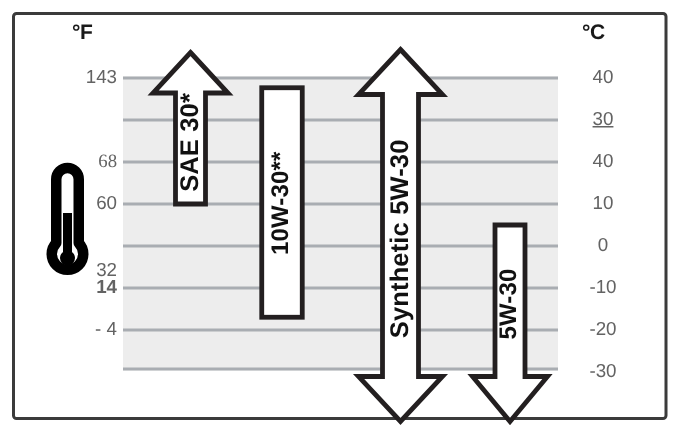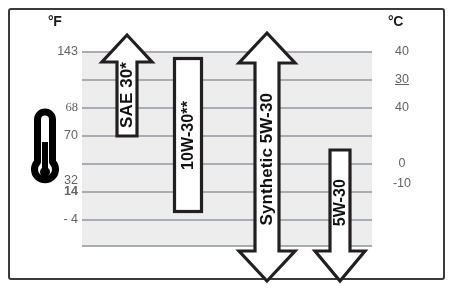--- a/index.html
+++ b/index.html
@@ -76,7 +76,7 @@
 
   <div class="tick tick-f" style="left:38px;top:44px;">143</div>
   <div class="tick tick-f" style="left:38px;top:100px;font-family:Liberation Serif, serif;">68</div>
-  <div class="tick tick-f" style="left:38px;top:128px;">70</div>
+  <div class="tick tick-f" style="left:38px;top:128px;">60</div>
   <div class="tick tick-f" style="left:38px;top:156px;margin-top:17px;">32</div>
   <div class="tick tick-f" style="left:38px;top:184px;font-weight:bold;">14</div>
   <div class="tick tick-f" style="left:38px;top:212px;">- 4</div>

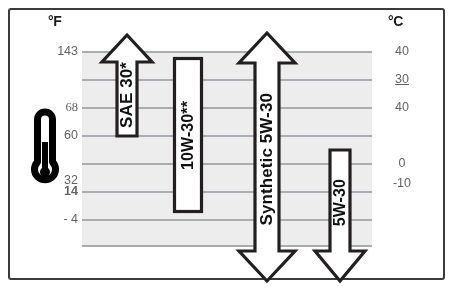--- a/index.html
+++ b/index.html
@@ -84,6 +84,7 @@
   <div class="tick tick-c" style="left:380px;top:44px;">40</div>
   <div class="tick tick-c" style="left:380px;top:72px;text-decoration:underline;">30</div>
   <div class="tick tick-c" style="left:380px;top:100px;">40</div>
+  <div class="tick tick-c" style="left:380px;top:128px;">10</div>
   <div class="tick tick-c" style="left:380px;top:156px;">0</div>
   <div class="tick tick-c" style="left:380px;top:176px;">-10</div>
 

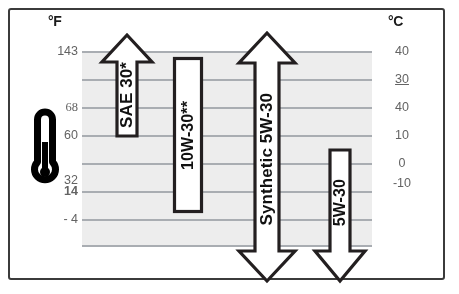--- a/index.html
+++ b/index.html
@@ -86,7 +86,7 @@
   <div class="tick tick-c" style="left:380px;top:100px;">40</div>
   <div class="tick tick-c" style="left:380px;top:128px;">10</div>
   <div class="tick tick-c" style="left:380px;top:156px;">0</div>
-  <div class="tick tick-c" style="left:380px;top:176px;">-10</div>
+  <div class="tick tick-c" style="left:380px;top:184px;">-10</div>
 
   <div id="thermo">
     <svg width="34" height="84" viewBox="0 0 34 84">

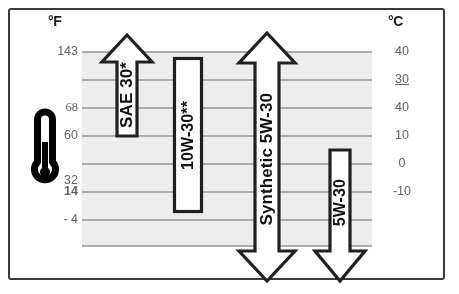--- a/index.html
+++ b/index.html
@@ -87,6 +87,7 @@
   <div class="tick tick-c" style="left:380px;top:128px;">10</div>
   <div class="tick tick-c" style="left:380px;top:156px;">0</div>
   <div class="tick tick-c" style="left:380px;top:184px;">-10</div>
+  <div class="tick tick-c" style="left:380px;top:212px;">-20</div>
 
   <div id="thermo">
     <svg width="34" height="84" viewBox="0 0 34 84">

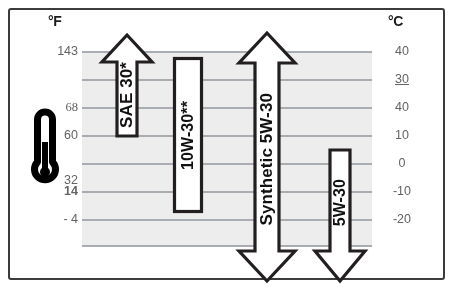--- a/index.html
+++ b/index.html
@@ -88,6 +88,7 @@
   <div class="tick tick-c" style="left:380px;top:156px;">0</div>
   <div class="tick tick-c" style="left:380px;top:184px;">-10</div>
   <div class="tick tick-c" style="left:380px;top:212px;">-20</div>
+  <div class="tick tick-c" style="left:380px;top:240px;">-30</div>
 
   <div id="thermo">
     <svg width="34" height="84" viewBox="0 0 34 84">

